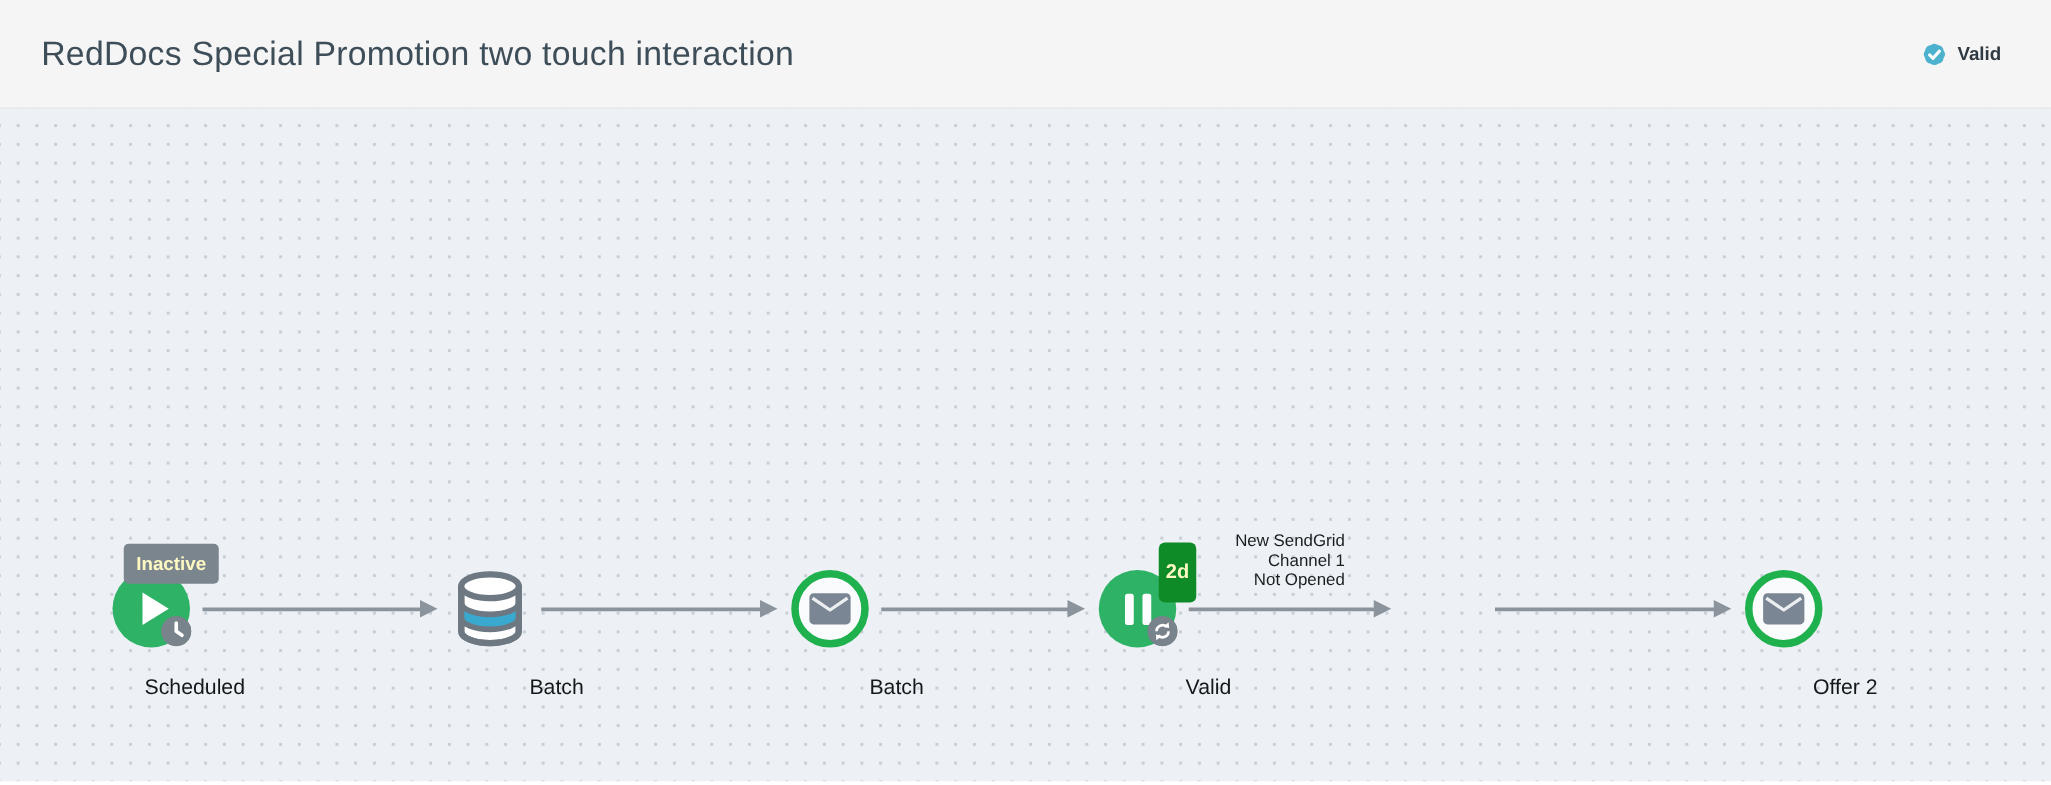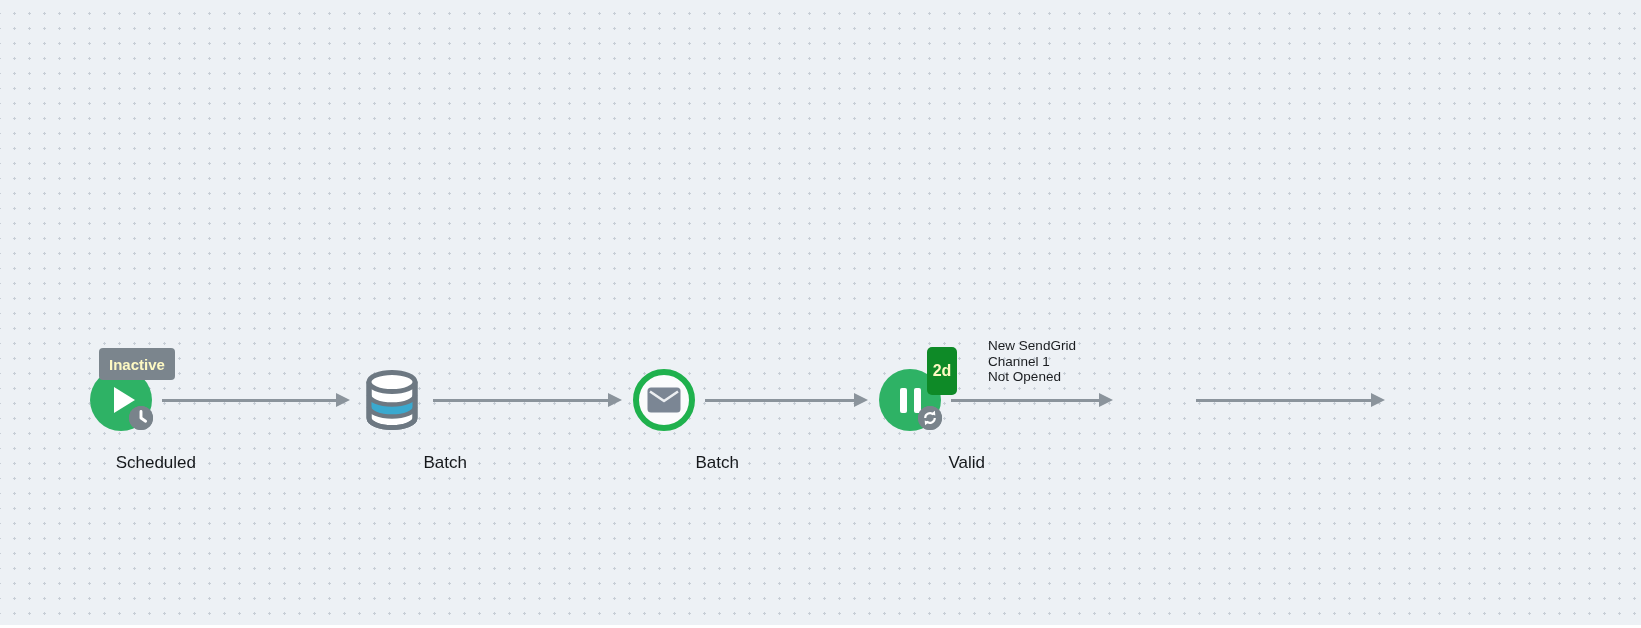--- a/index.html
+++ b/index.html
@@ -65,6 +65,19 @@
 
 <div id="app">
 
+  <div class="header">
+    <div class="title">RedDocs Special Promotion two touch interaction</div>
+    <div class="status">
+      <span style="display:flex;">
+        <svg width="23" height="23" viewBox="0 0 24 24">
+          <rect x="4.4" y="4.4" width="15.2" height="15.2" rx="4.5" fill="#4cb2cd"></rect>
+          <rect x="4.4" y="4.4" width="15.2" height="15.2" rx="4.5" fill="#4cb2cd" transform="rotate(45 12 12)"></rect>
+          <path d="M8 12.4 L10.9 15.3 L16.2 9.3" fill="none" stroke="#fff" stroke-width="2.6" stroke-linecap="round" stroke-linejoin="round"></path>
+        </svg>
+      </span>
+      <span class="status-label">Valid</span>
+    </div>
+  </div>
 
   <div class="canvas">
       <div class="node" style="left: 46px;">

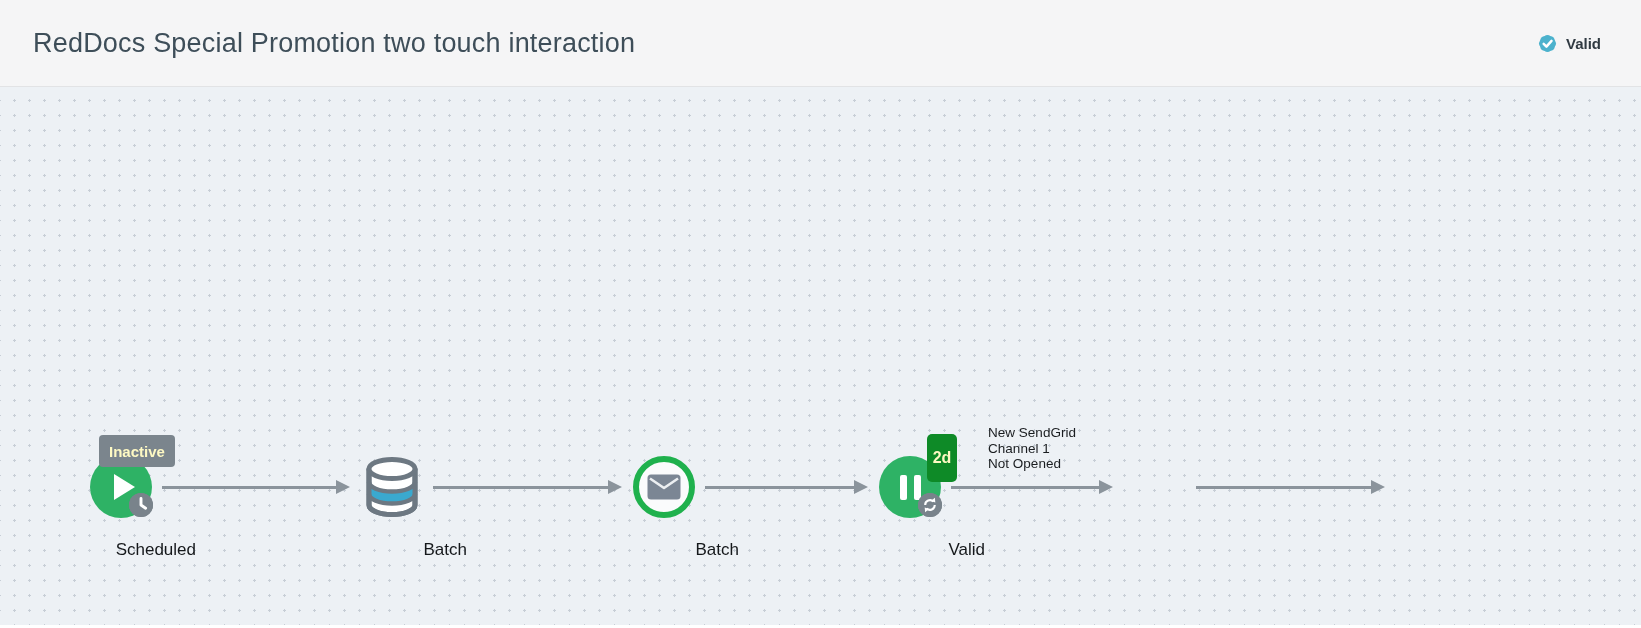--- a/index.html
+++ b/index.html
@@ -58,7 +58,7 @@
            border-top:7.5px solid transparent; border-bottom:7.5px solid transparent;
            border-left:14px solid #8b949c; }
   .clabel { position:absolute; top:338px; transform:translateX(-50%);
-            text-align:left; font-size:13.5px; line-height:15.5px; color:#1a1d20; white-space:nowrap; }
+            text-align:right; font-size:13.5px; line-height:15.5px; color:#1a1d20; white-space:nowrap; }
 </style>
 </head>
 <body>

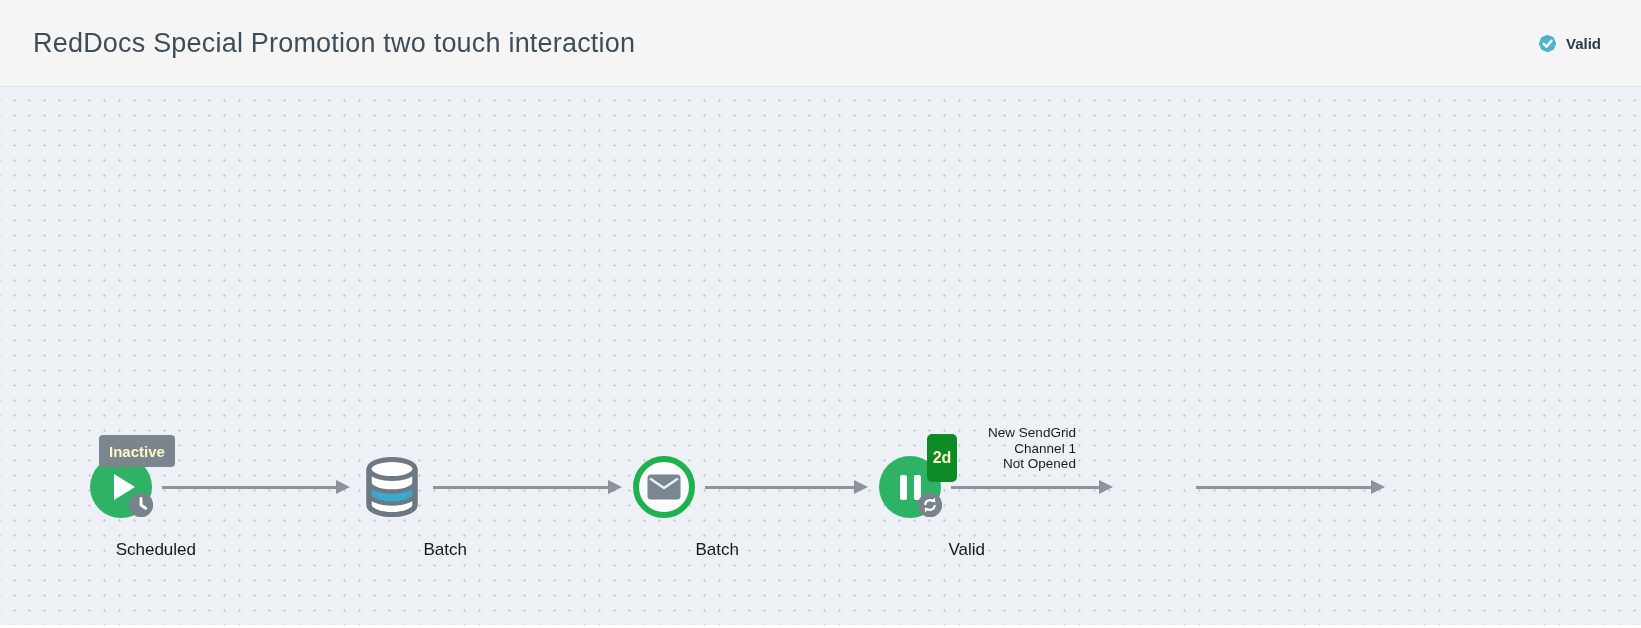--- a/index.html
+++ b/index.html
@@ -138,6 +138,17 @@
         </div>
         <div class="nlabel">Valid</div>
       </div>
+      <div class="node" style="left: 1352px;">
+        <div class="icon-slot">
+          <div class="circle ring">
+      <svg width="34" height="26" viewBox="0 0 34 26">
+        <rect x="0.5" y="0.5" width="33" height="25" rx="3.5" fill="#7b8694"></rect>
+        <path d="M3 4.5 L17 14 L31 4.5" fill="none" stroke="#eceff2" stroke-width="2.6" stroke-linejoin="round"></path>
+      </svg>
+          </div>
+        </div>
+        <div class="nlabel">Offer 2</div>
+      </div>
       <div class="cline" style="left: 162px; width: 175px;"></div>
       <div class="chead" style="left: 336px;"></div>
       <div class="cline" style="left: 433px; width: 176px;"></div>

